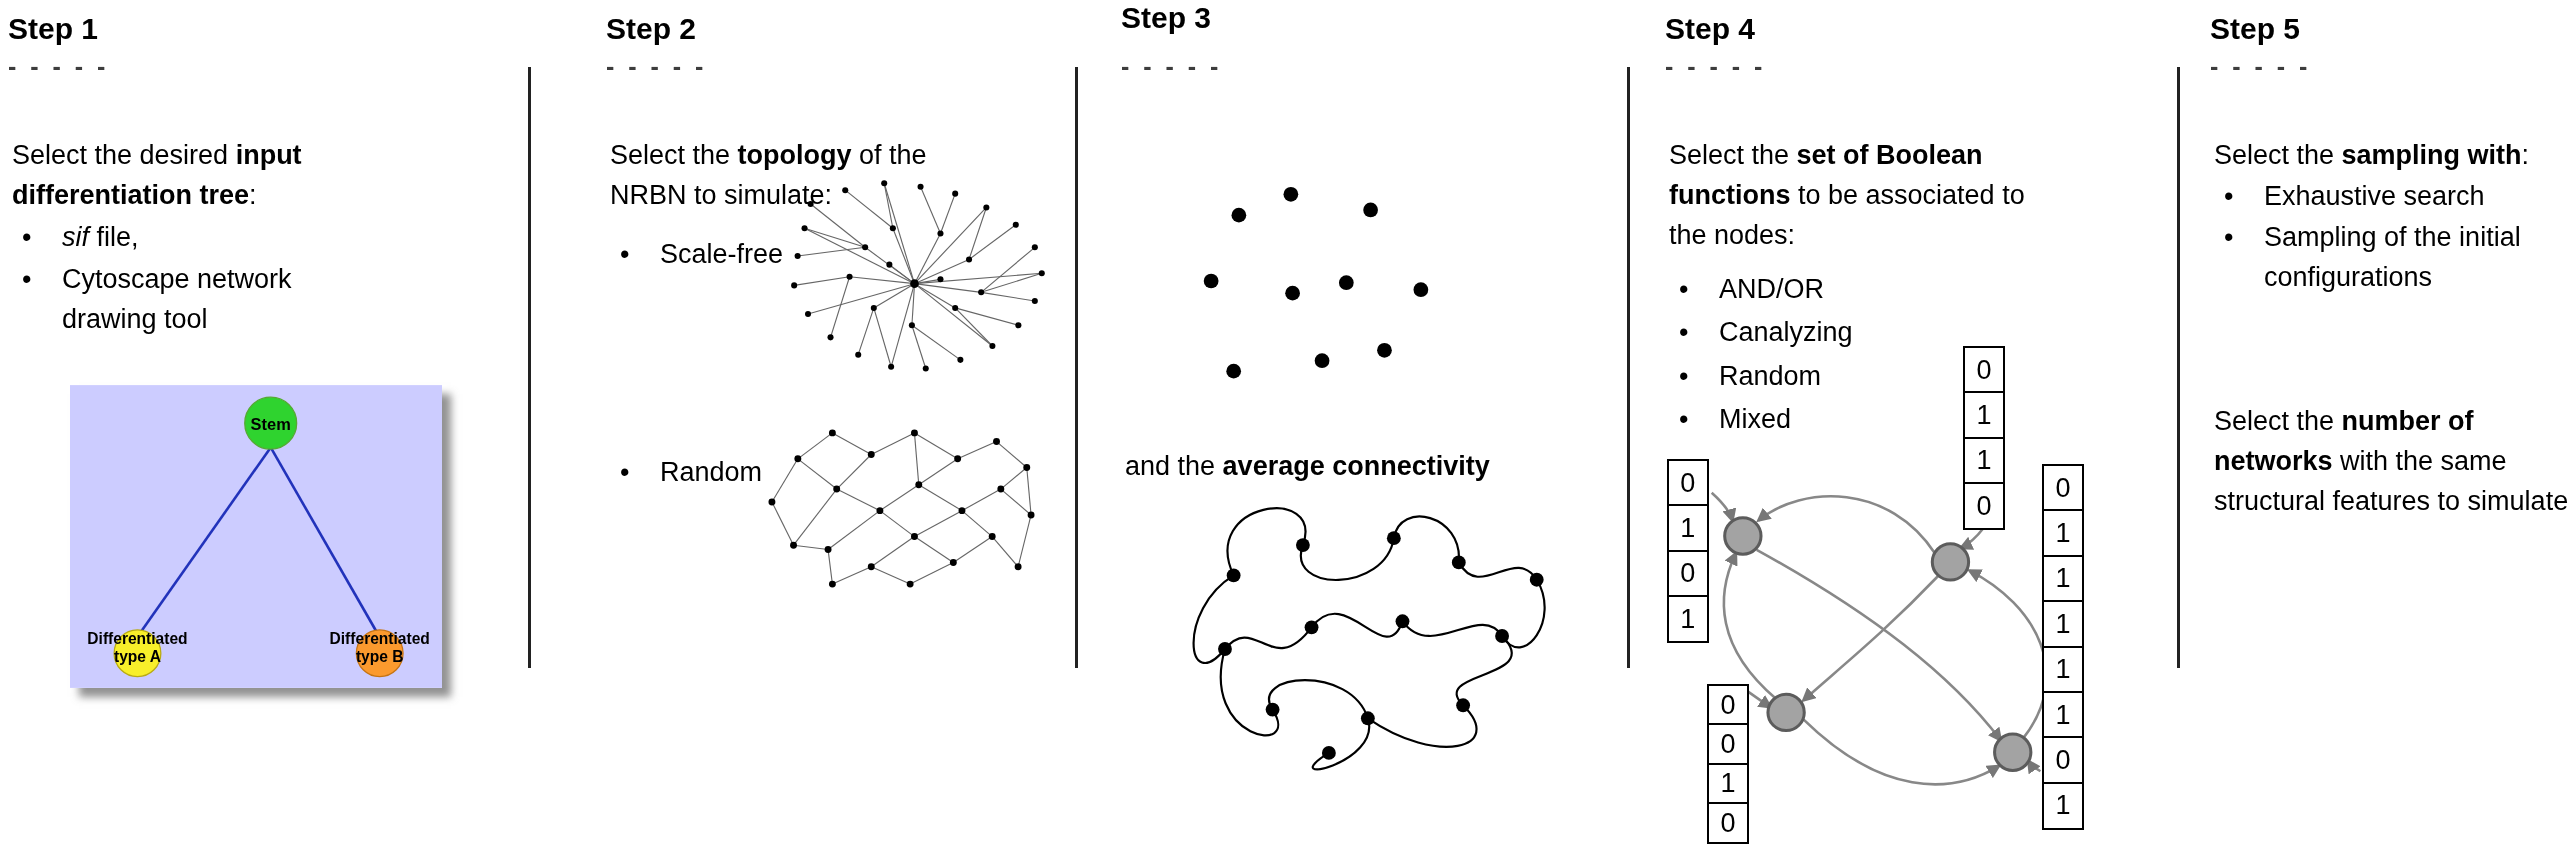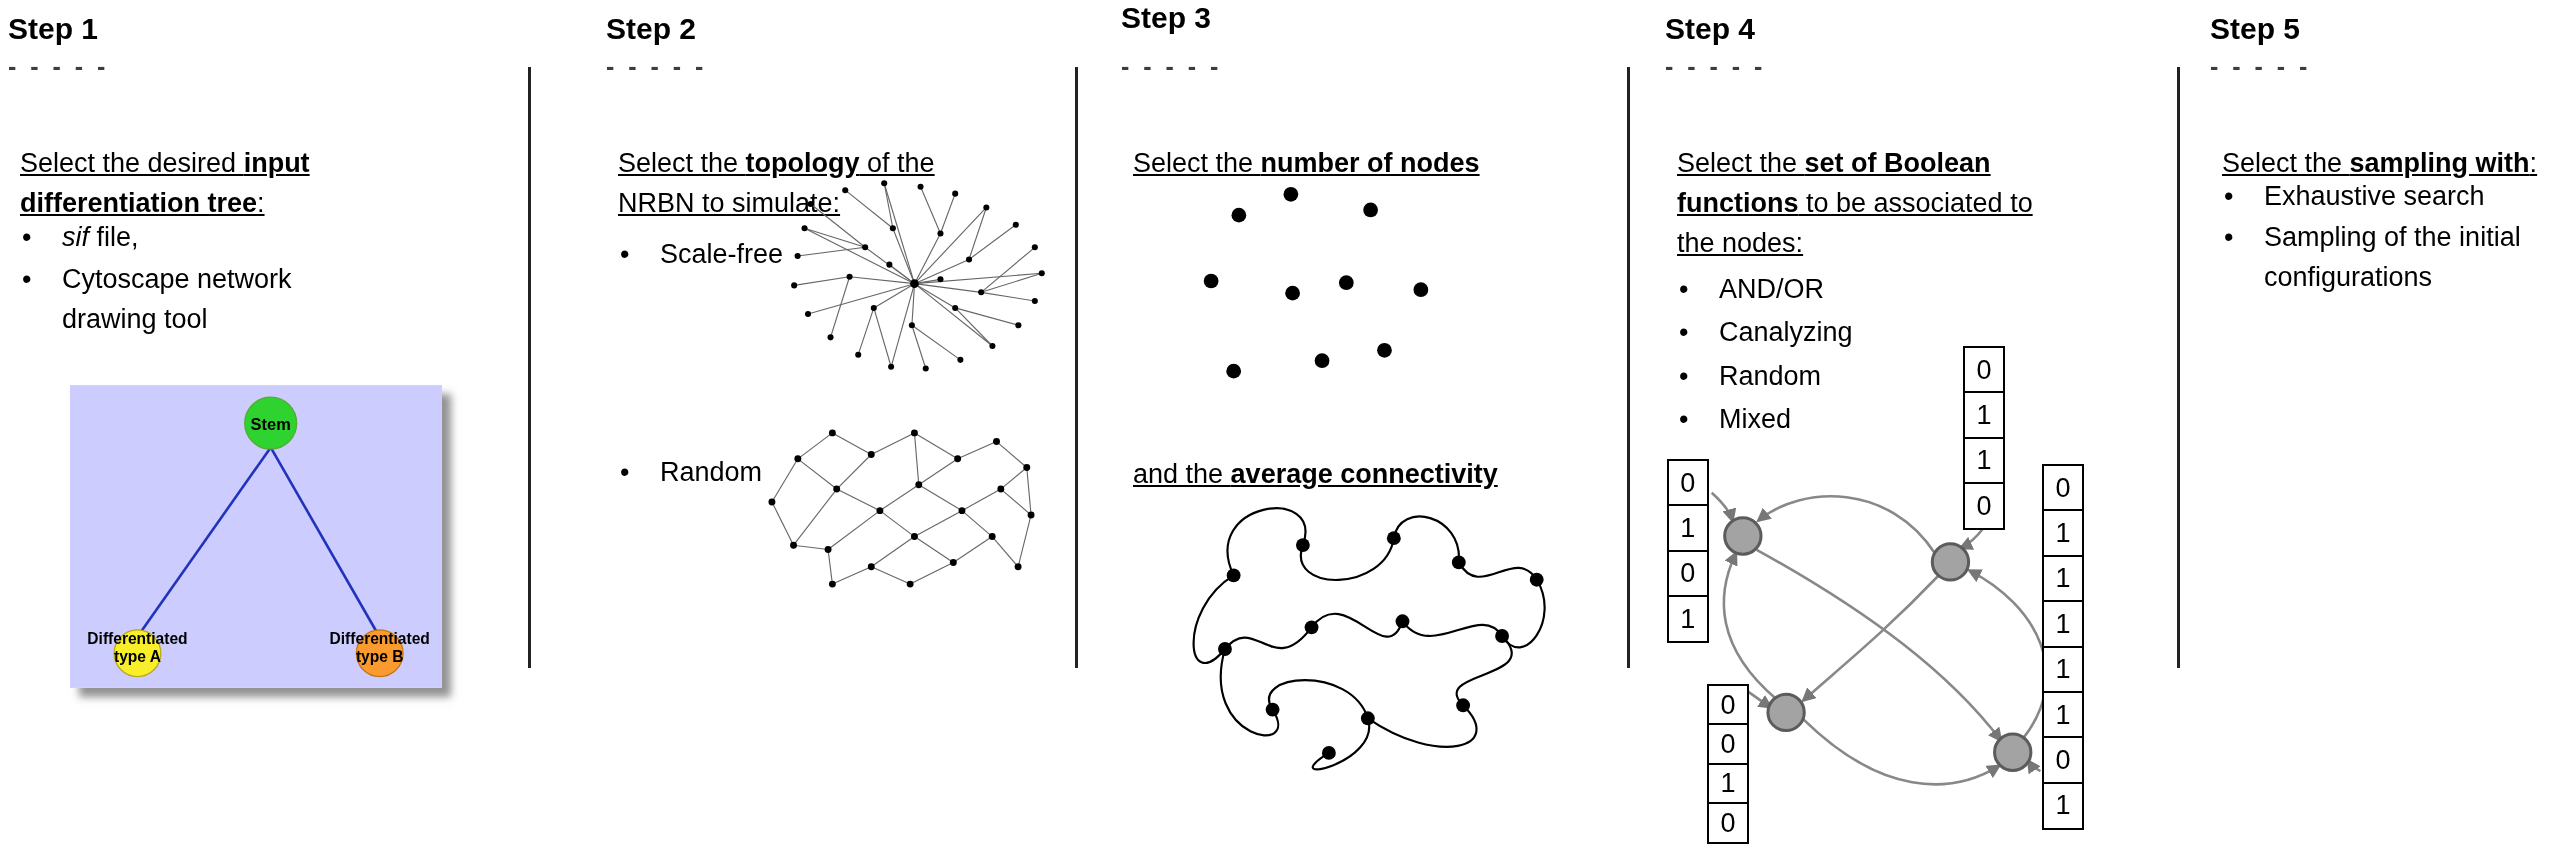--- a/index.html
+++ b/index.html
@@ -8,7 +8,7 @@
   .col{position:absolute;top:0;height:851px;}
   .title{position:absolute;margin:0;font-size:30px;font-weight:700;white-space:nowrap;}
   .dashes{position:absolute;font-size:25px;font-weight:700;color:#3d3d3d;letter-spacing:3.5px;white-space:nowrap;}
-  .txt{position:absolute;margin:12px;font-size:27px;line-height:1.48;text-decoration:underline;}
+  .txt{position:absolute;margin:4px;font-size:27px;line-height:1.48;}
   .nowrap{white-space:nowrap;}
   .bullet{position:absolute;font-size:27px;line-height:1.48;padding-left:54px;box-sizing:border-box;}
   .bullet .dot{position:absolute;left:14px;top:0;}

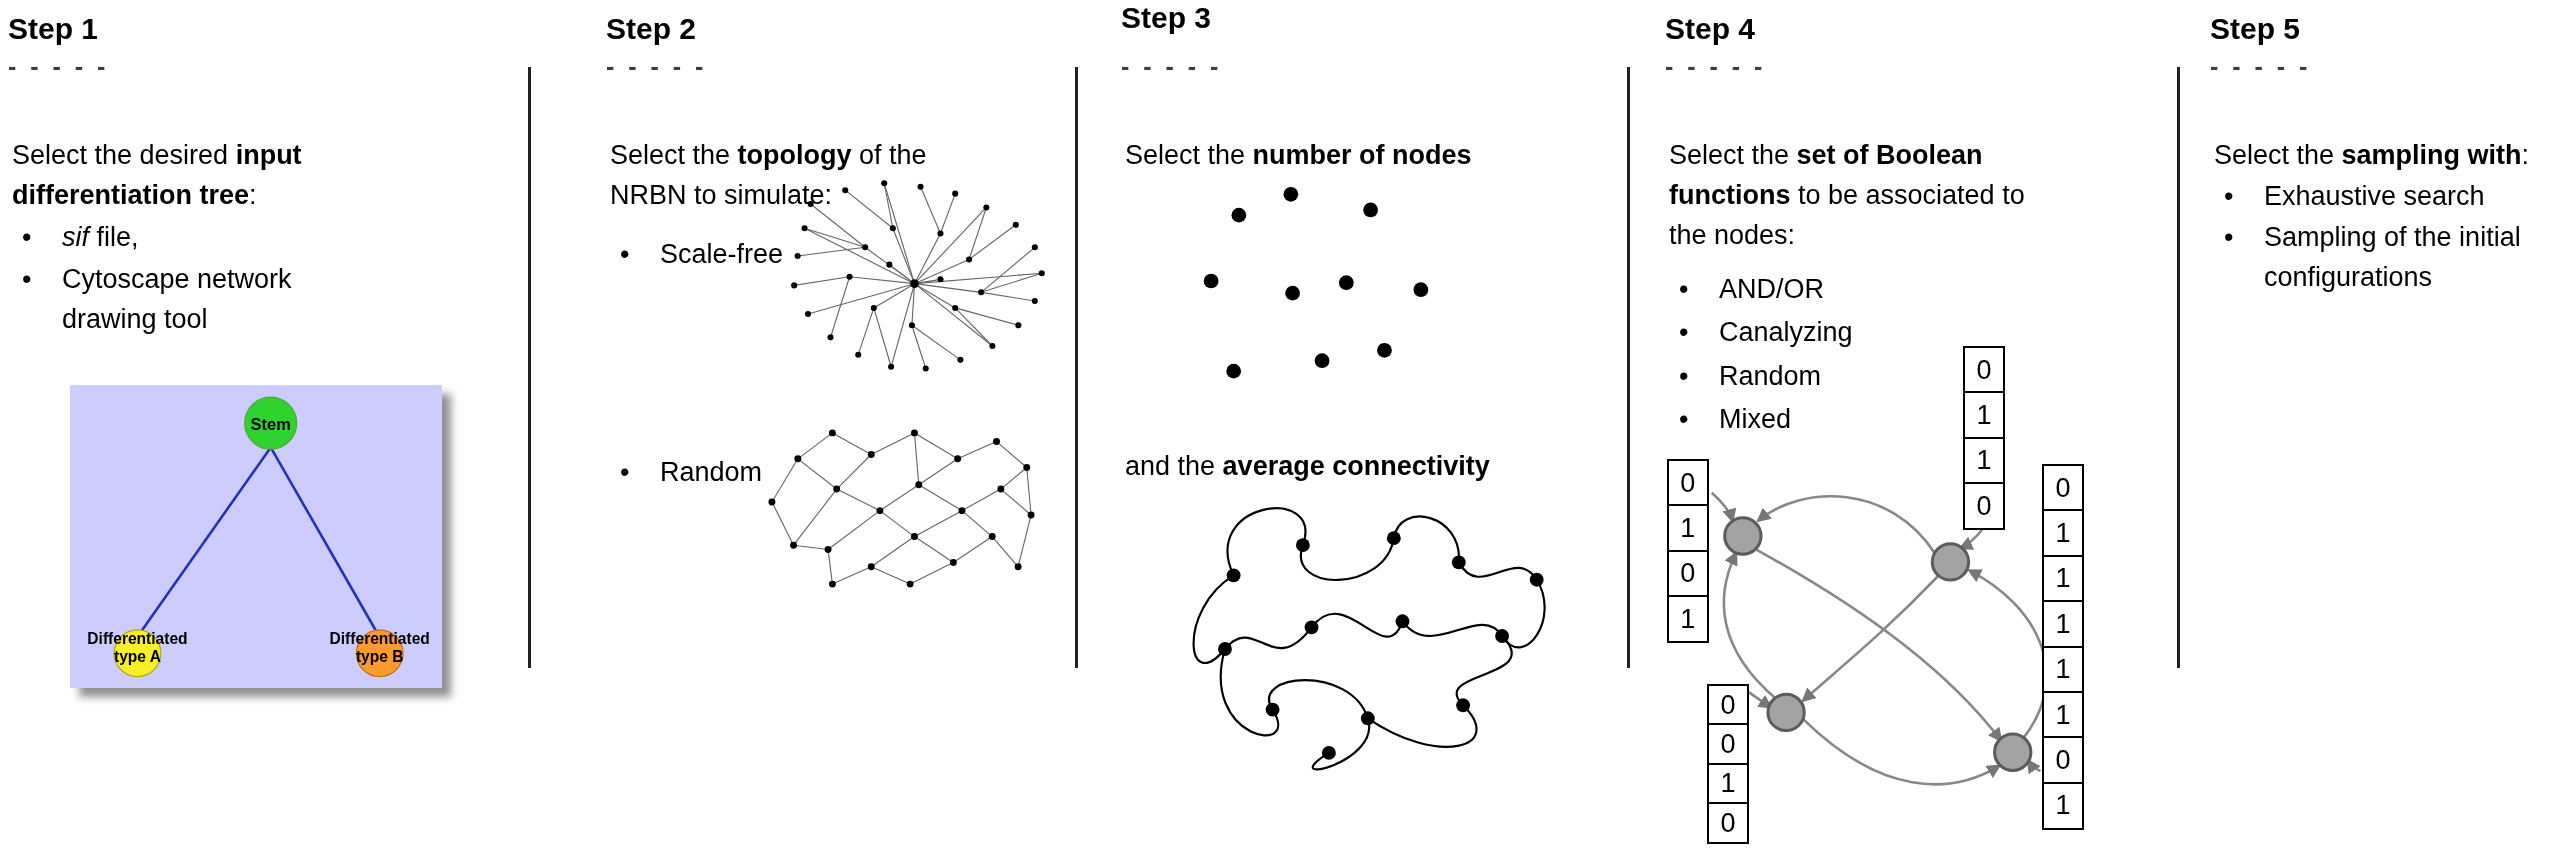--- a/index.html
+++ b/index.html
@@ -223,7 +223,6 @@
     <h2 class="title" style="top:1px">Step 3</h2>
     <div class="dashes" style="top:52px">- - - - -</div>
 
-    <p class="txt nowrap" style="top:132px"><span>Select the </span><b>number of nodes</b><span></span></p>
 
     <svg class="fig" style="left:52px;top:177px" width="312" height="234" viewBox="0 0 360 270">
       <g fill="#000">

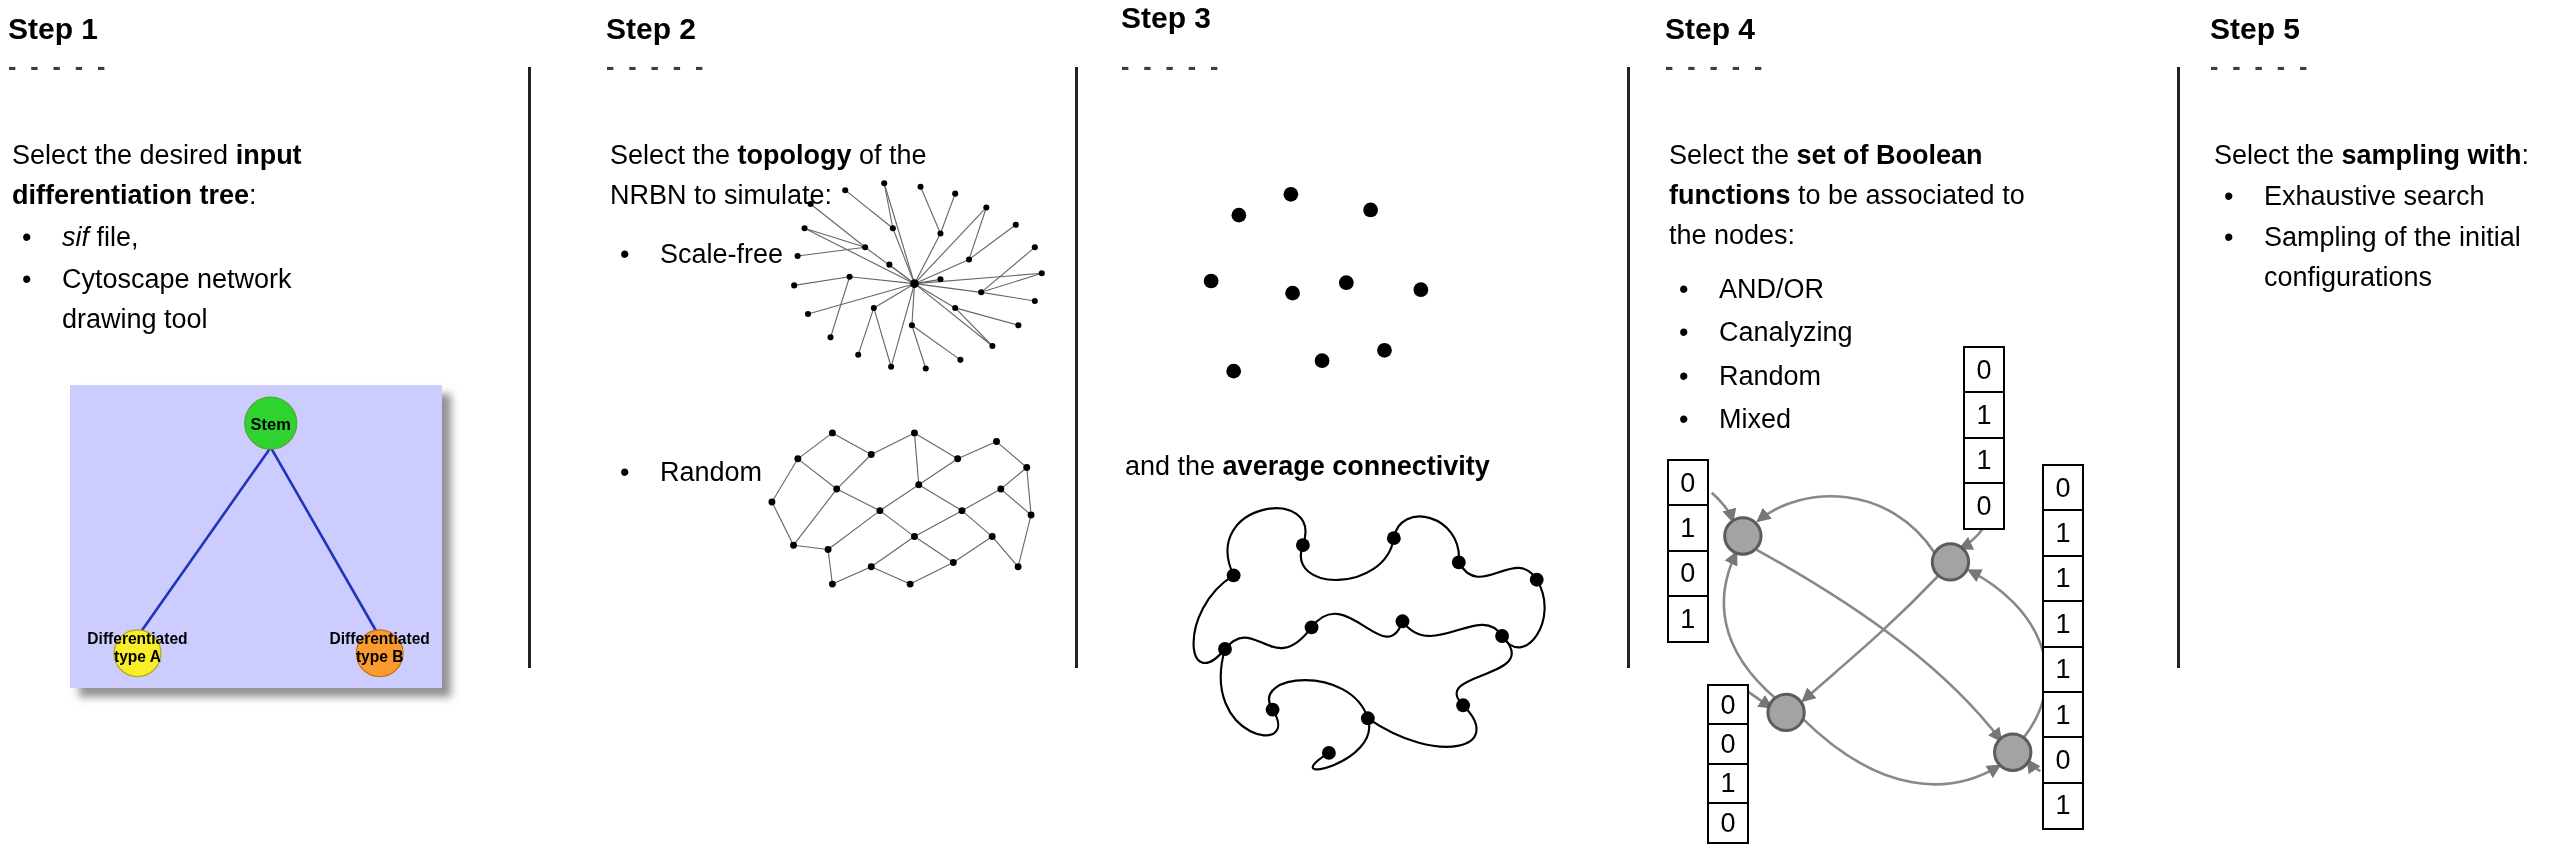--- a/index.html
+++ b/index.html
@@ -355,6 +355,7 @@
       <span class="dot">•</span><span>Sampling of the initial configurations</span>
     </div>
 
+    <p class="txt" style="top:398px;width:359px"><span>Select the </span><b>number of networks</b><span> with the same structural features to simulate</span></p>
   </section>
 
 </div>

